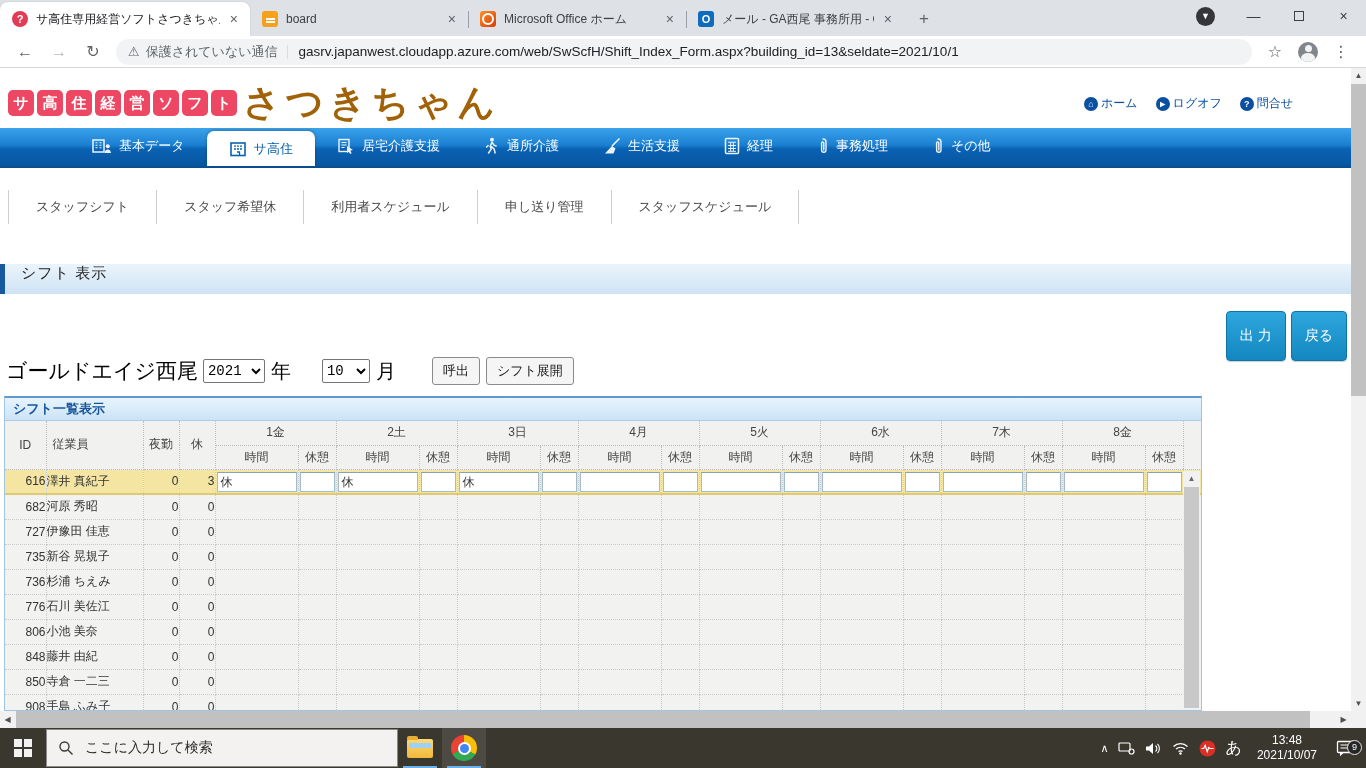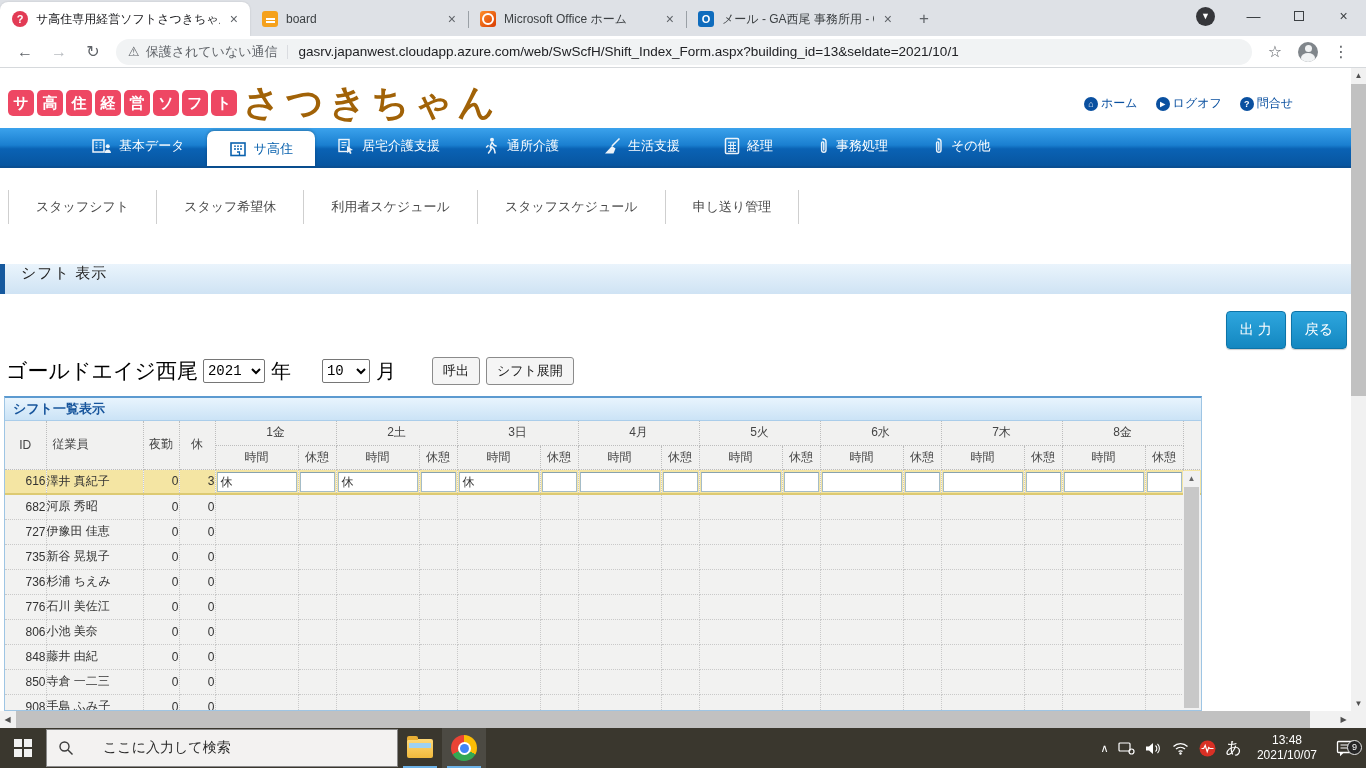--- a/index.html
+++ b/index.html
@@ -299,8 +299,8 @@
           <div class="subnav-item">スタッフシフト</div>
           <div class="subnav-item">スタッフ希望休</div>
           <div class="subnav-item">利用者スケジュール</div>
+          <div class="subnav-item">申し送り管理</div>
           <div class="subnav-item">スタッフスケジュール</div>
-          <div class="subnav-item">申し送り管理</div>
         </div>
 
       <div class="section-header">

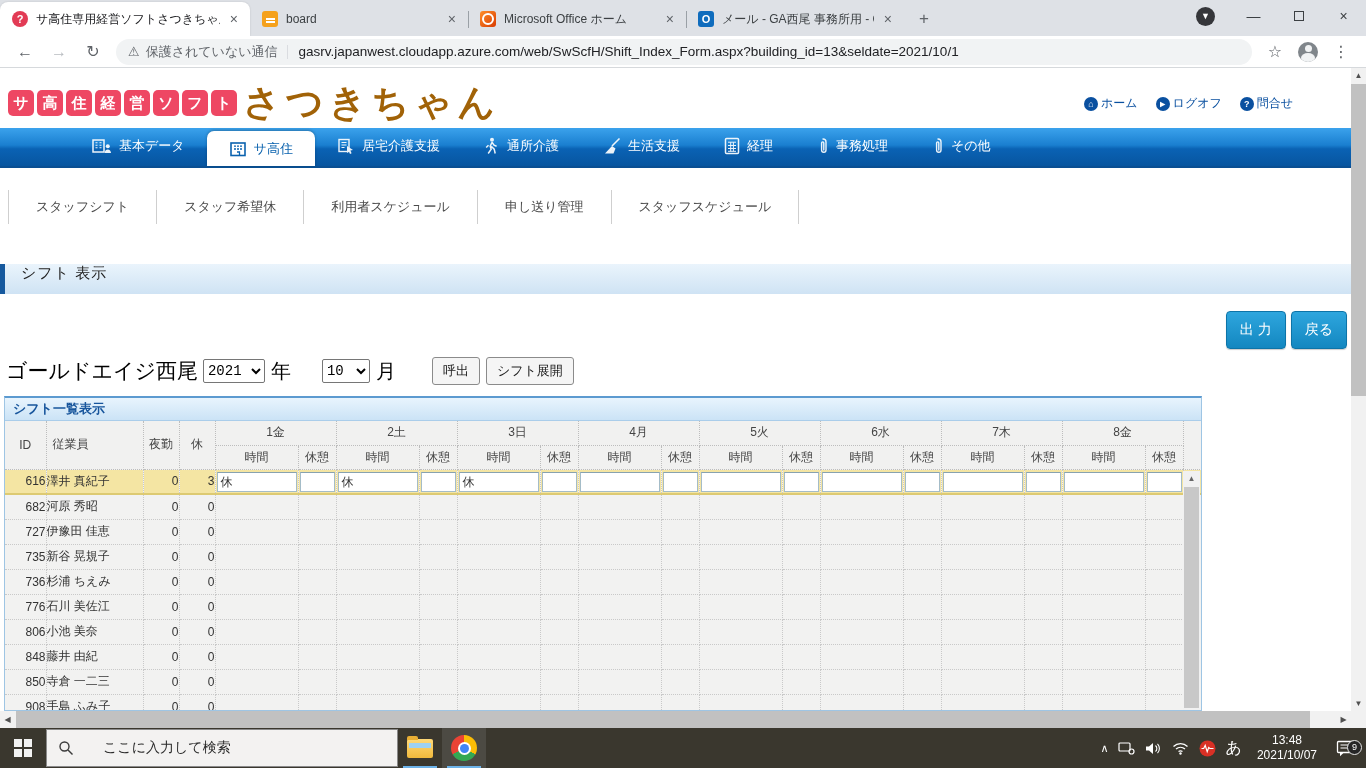--- a/index.html
+++ b/index.html
@@ -71,7 +71,7 @@
 
   
   .action-btns { position:absolute; top:243px; right:4px; display:flex; gap:5px; }
-  .blue-btn { background:linear-gradient(180deg,#2ea6de,#1387c0); border:1px solid #0d74a8; border-radius:4px; color:#fff; font-size:14px; padding:9px 13px; box-shadow:0 1px 1px rgba(0,0,0,.2); white-space:nowrap; font-family:inherit; }
+  .blue-btn { background:linear-gradient(180deg,#2ea6de,#1387c0); border:1px solid #0d74a8; border-radius:4px; color:#fff; font-size:14px; padding:15px 13px; box-shadow:0 1px 1px rgba(0,0,0,.2); white-space:nowrap; font-family:inherit; }
 
   
   .facility-row { position:absolute; top:289px; left:6px; display:flex; align-items:center; }

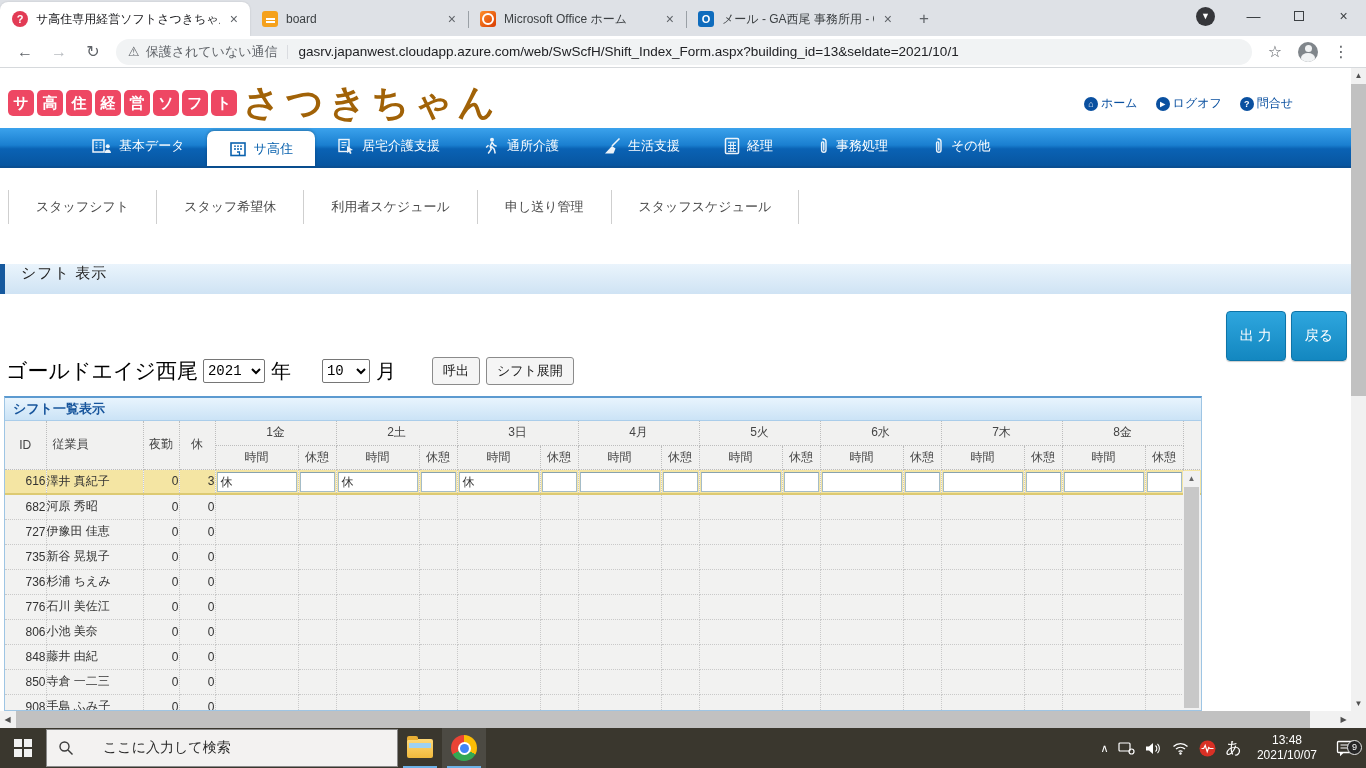--- a/index.html
+++ b/index.html
@@ -114,7 +114,7 @@
   .start-btn { width:46px; height:40px; display:flex; align-items:center; justify-content:center; }
   .win-logo { display:grid; grid-template-columns:8px 8px; grid-template-rows:8px 8px; gap:1.5px; }
   .win-logo span { background:#f2f2f2; }
-  .task-search { width:352px; height:38px; background:#f3f2f1; border:1px solid #8a8a8a; display:flex; align-items:center; padding:0 10px; gap:28px; }
+  .task-search { width:352px; height:38px; background:#f3f2f1; border:1px solid #8a8a8a; display:flex; align-items:center; padding:0 10px; gap:10px; }
   .task-search span.txt { font-size:14px; color:#2b2b2b; white-space:nowrap; }
   .task-app { width:44px; height:40px; display:flex; align-items:center; justify-content:center; position:relative; }
   .task-app::after { content:""; position:absolute; bottom:0; left:5px; right:5px; height:2px; background:#6cb2e8; }

